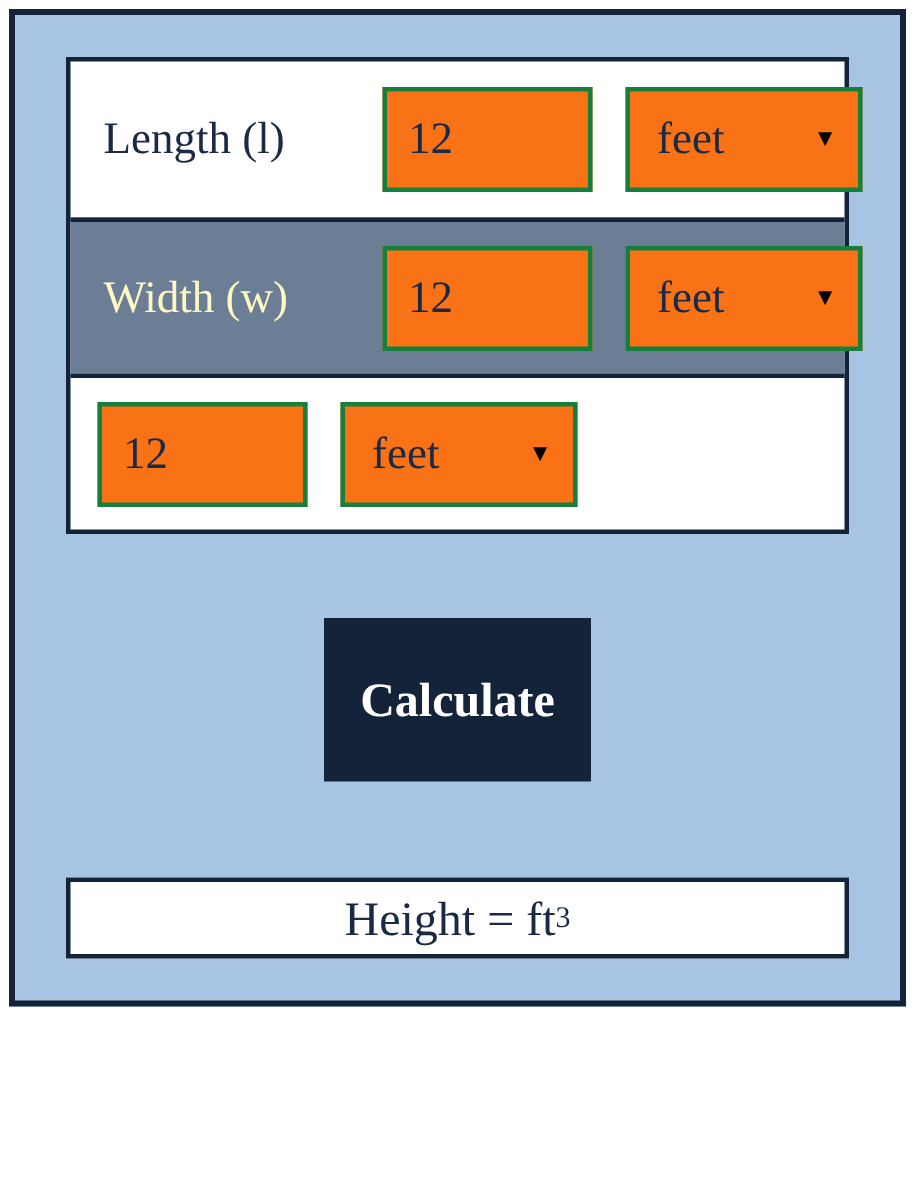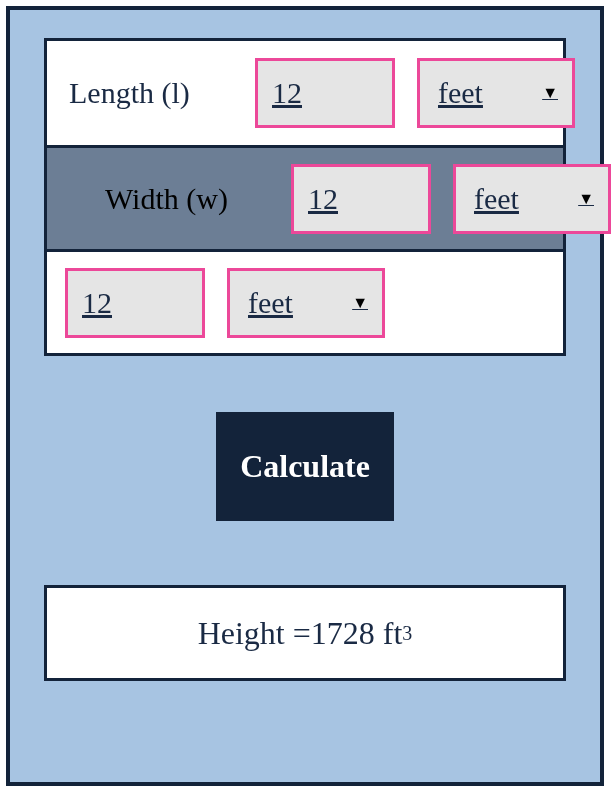--- a/index.html
+++ b/index.html
@@ -15,7 +15,7 @@
   .panel {
     margin: 6px;
     width: 598px;
-    height: 780px;
+    height: 665px;
     background: #a7c4e2;
     border: 4px solid #13233a;
     padding: 28px 34px;

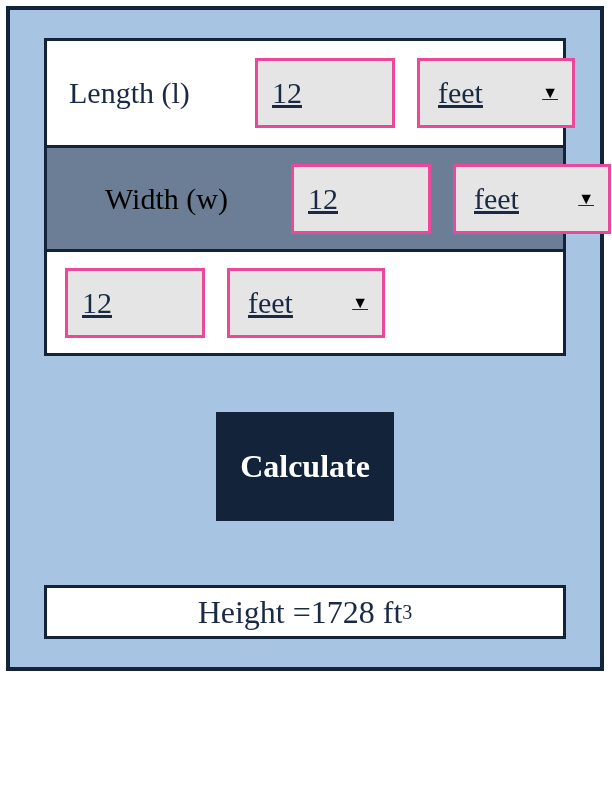--- a/index.html
+++ b/index.html
@@ -47,14 +47,13 @@
   }
   .row.selected .label { color: #000000; margin-left: 36px; }
   .value-box, .unit-box {
-    border: 3px solid #ec4899;
-    background: #e5e5e5;
+    border: 3px solid #15803d;
+    background: #f97316;
     height: 70px;
     display: flex;
     align-items: center;
     font-size: 30px;
     color: #1a2a44;
-    text-decoration: underline;
   }
   .value-box {
     flex: 0 0 140px;

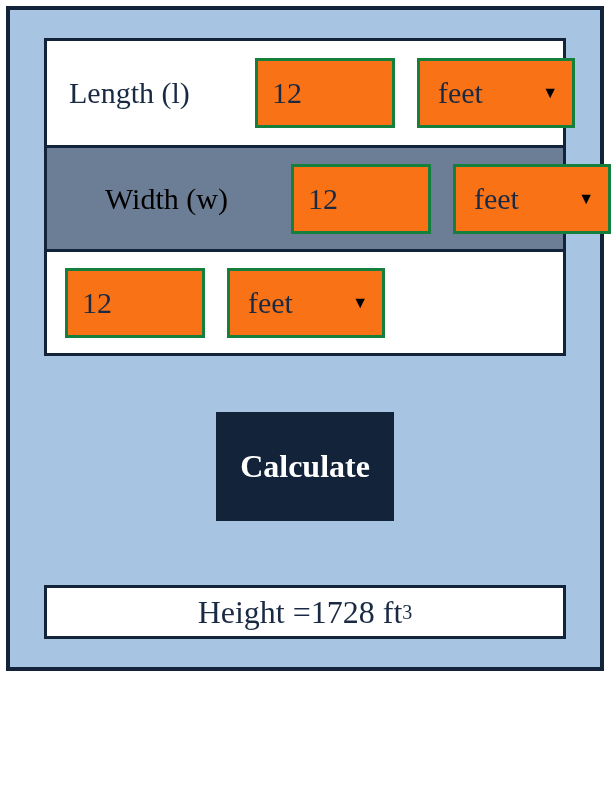--- a/index.html
+++ b/index.html
@@ -45,7 +45,7 @@
     color: #1a2a44;
     padding-left: 4px;
   }
-  .row.selected .label { color: #000000; margin-left: 36px; }
+  .row.selected .label { color: #fef9c3; }
   .value-box, .unit-box {
     border: 3px solid #15803d;
     background: #f97316;

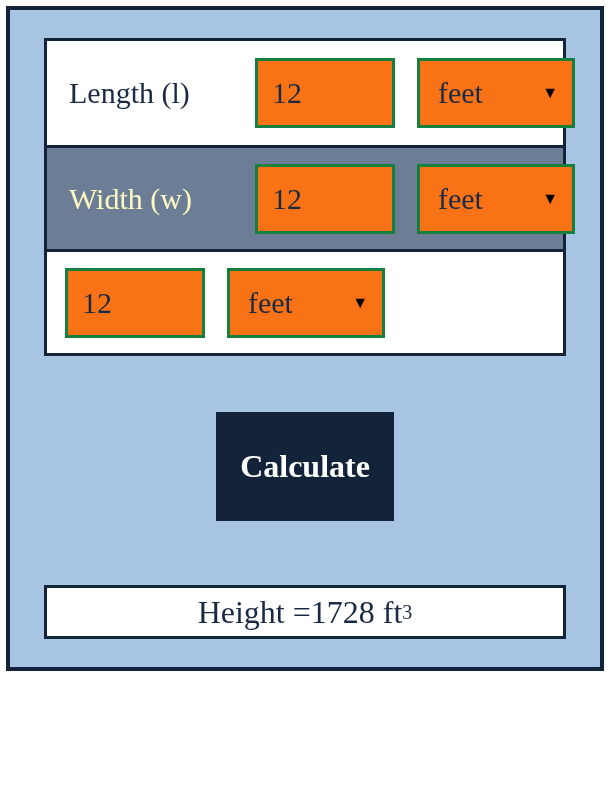--- a/index.html
+++ b/index.html
@@ -147,7 +147,6 @@
 
   <div class="result-box">
     <span>Height = </span>
-    <span>1728</span>
     <span>&nbsp;</span>
     <span>ft</span>
     <sup>3</sup>

